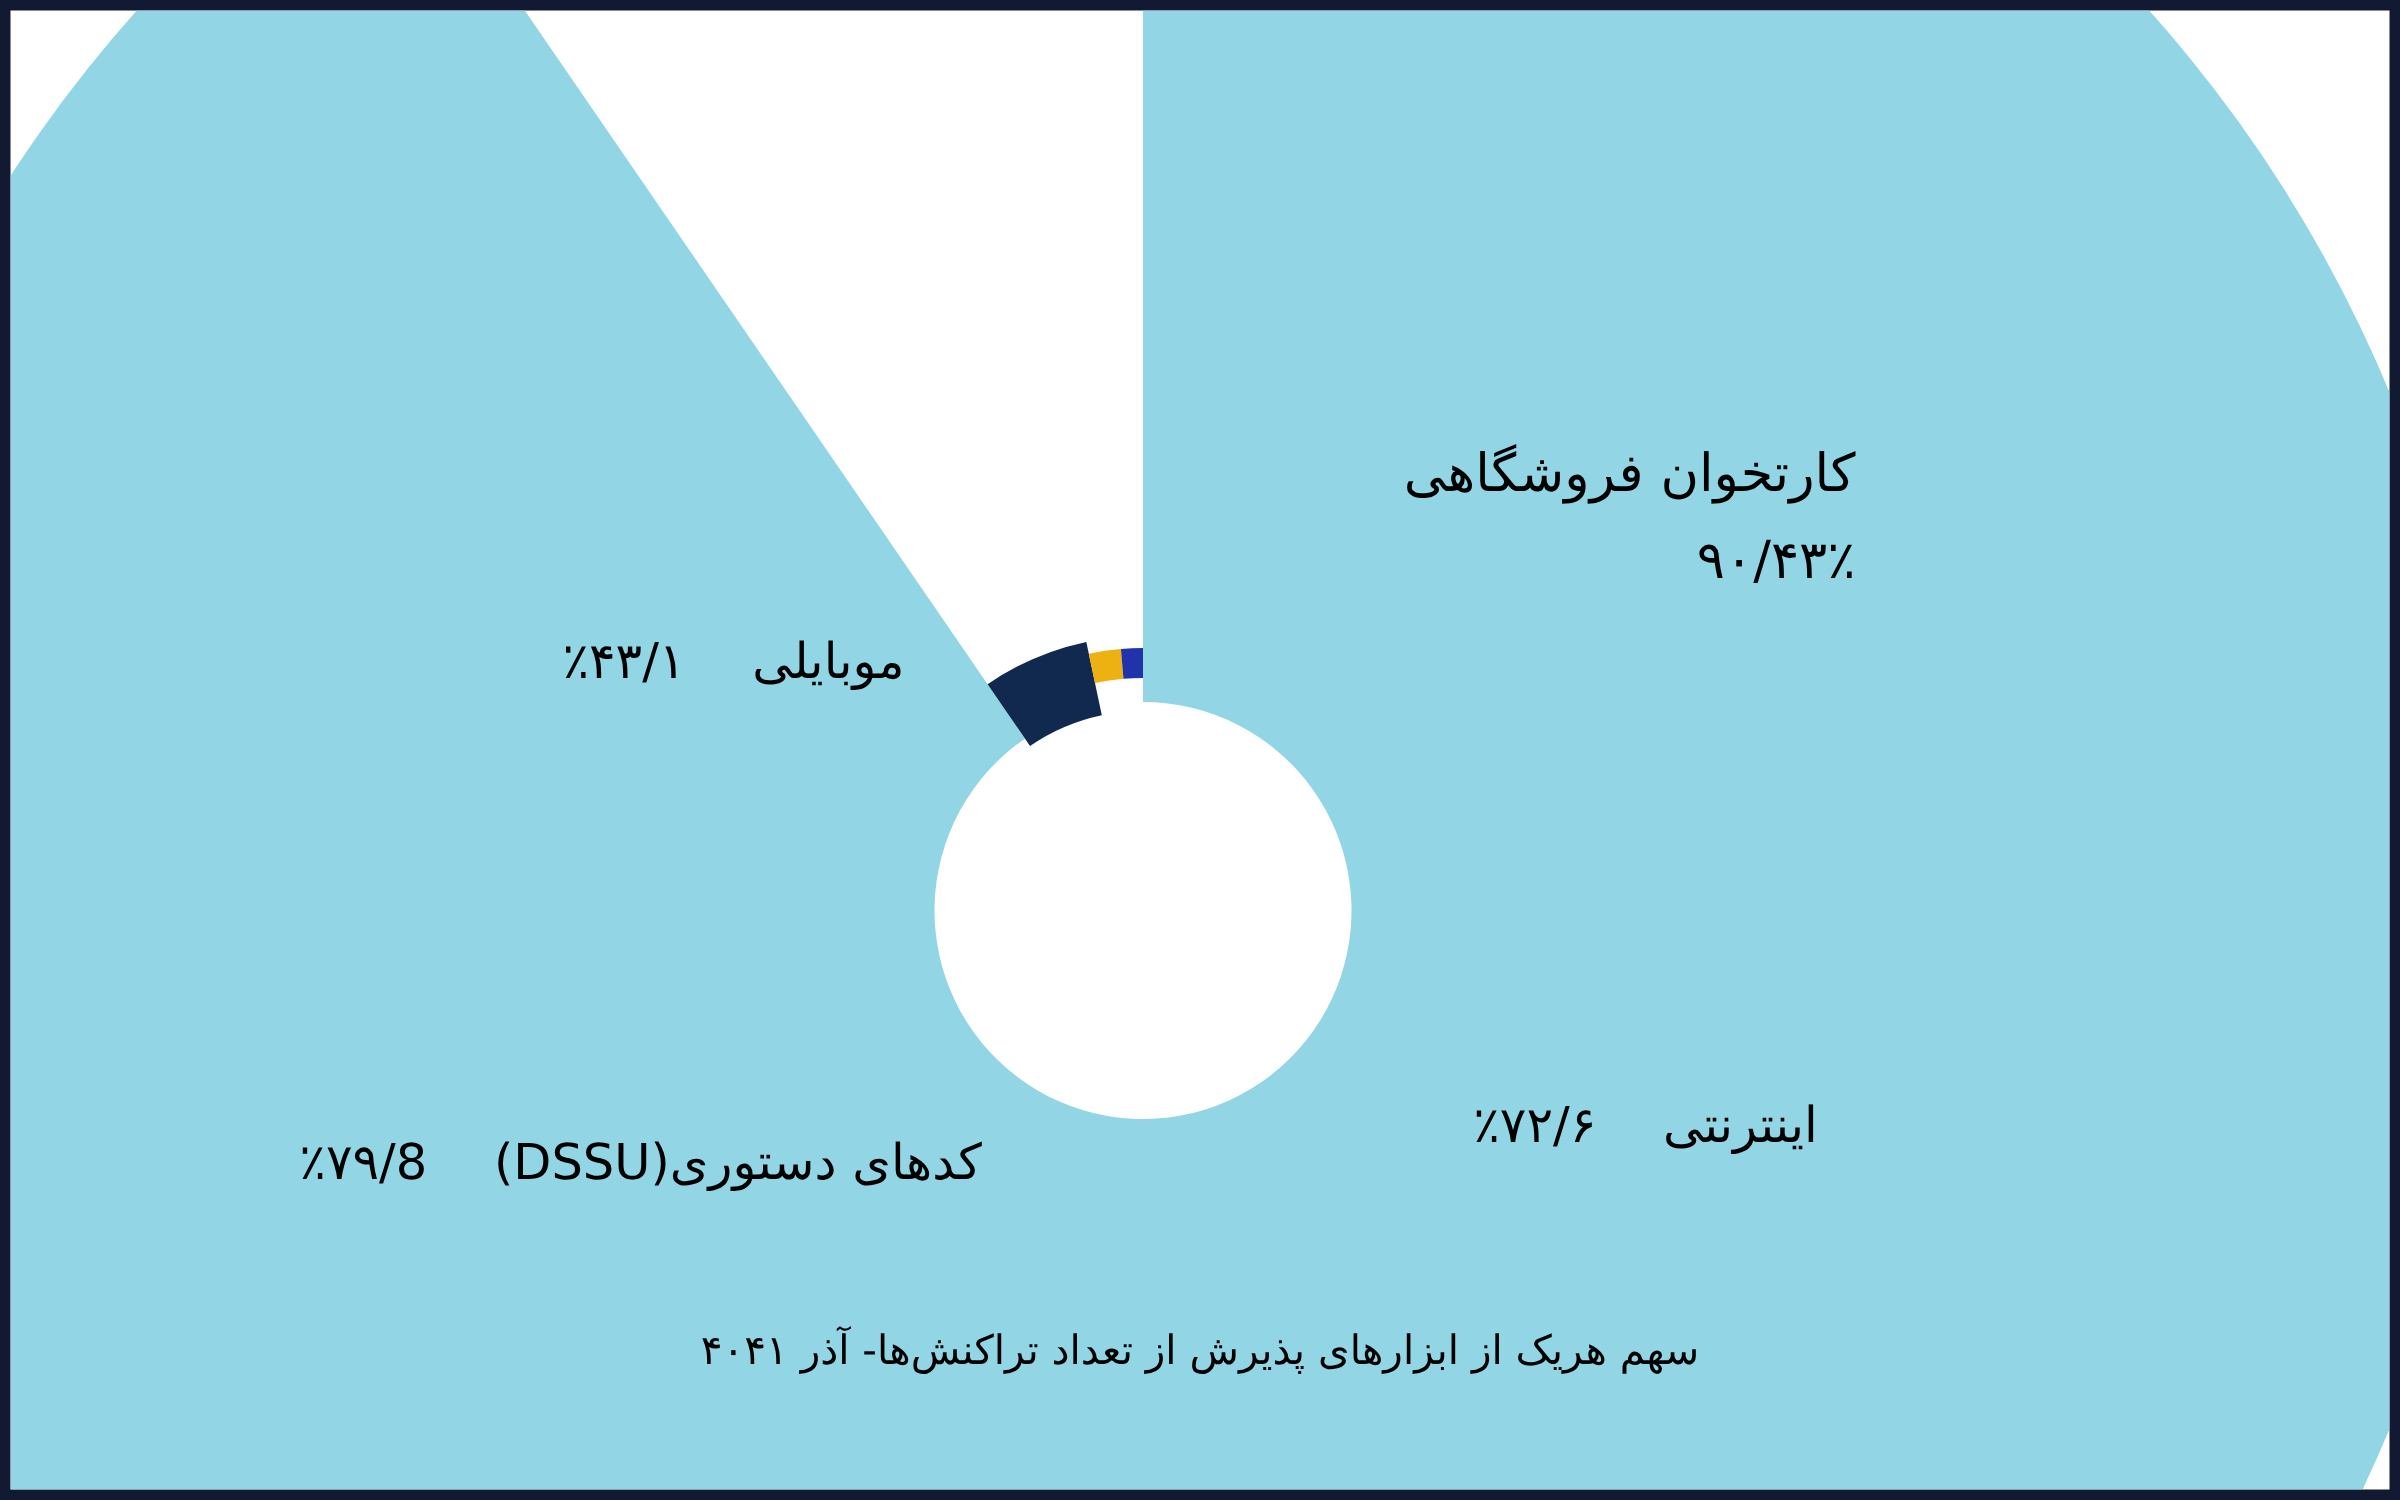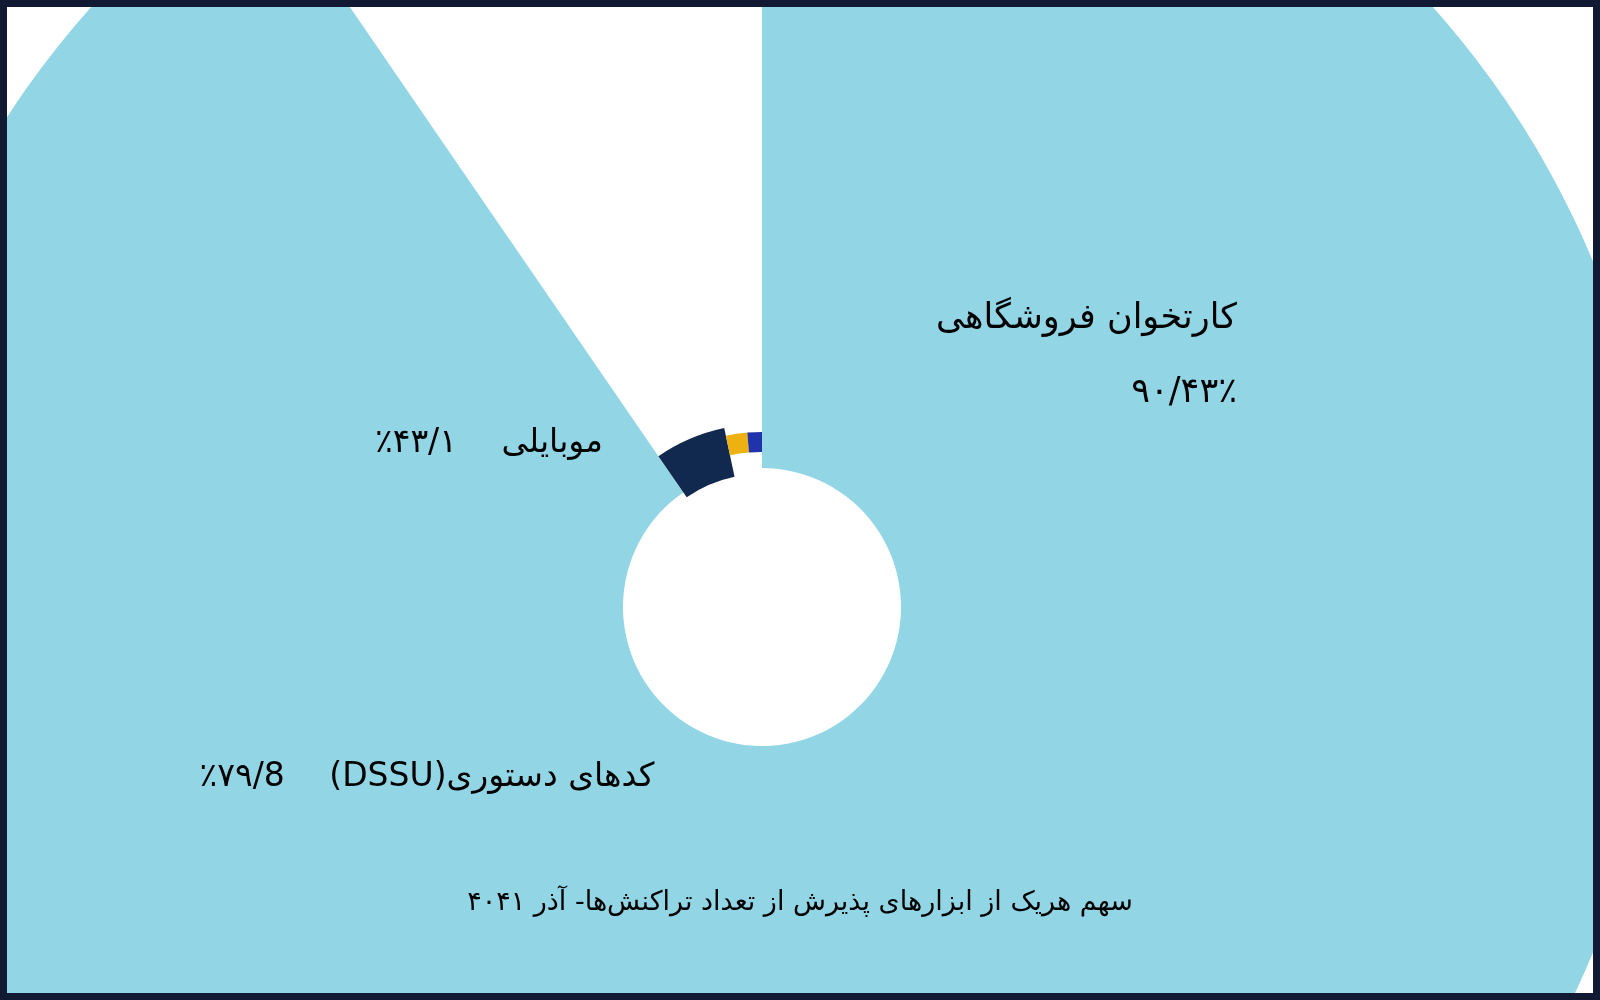--- a/index.html
+++ b/index.html
@@ -49,7 +49,7 @@
     font-size: 35px;
   }
   .lbl-pos .lbl-name { display: block; }
-  .lbl-pos .lbl-val { display: block; margin-top: 20px; }
+  .lbl-pos .lbl-val { display: block; margin-top: 4px; }
 
   .lbl-inline {
     font-size: 33px;

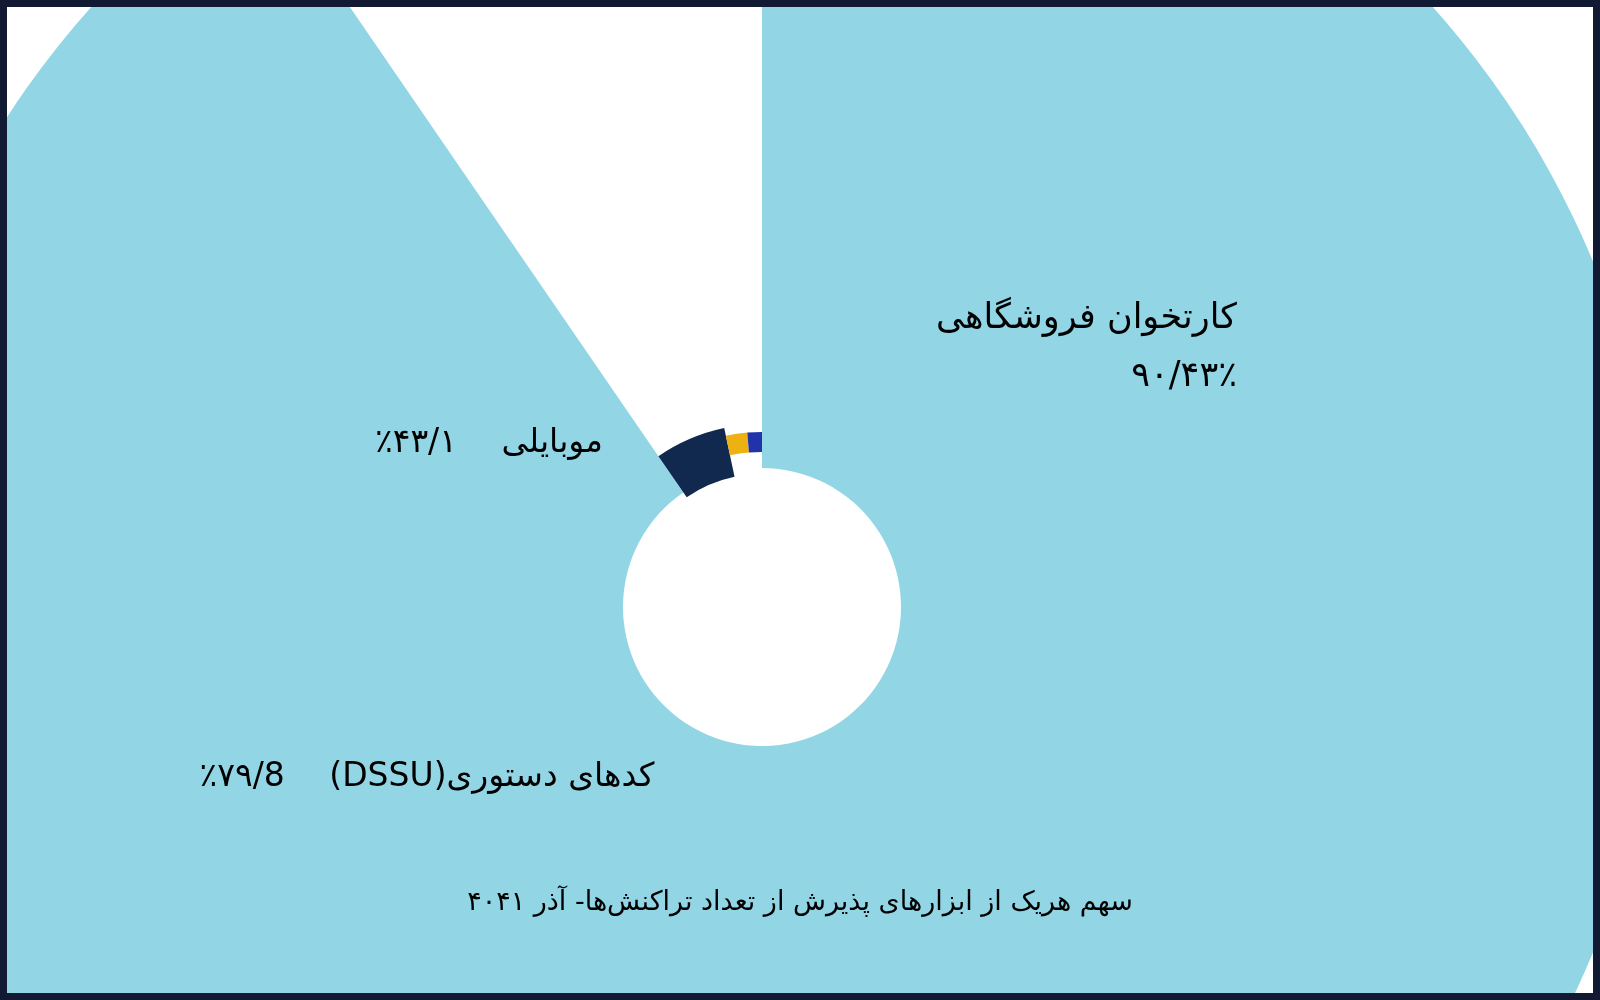--- a/index.html
+++ b/index.html
@@ -114,6 +114,10 @@
       <span class="lbl-val">۹۰/۴۳٪</span>
     </div>
 
+    <div class="slice-label lbl-inline" id="label-internet">
+      <span class="lbl-name">اینترنتی</span>
+      <span class="lbl-val">۶/۲۷٪</span>
+    </div>
 
     <div class="slice-label lbl-inline" id="label-ussd">
       <span class="lbl-name">کدهای دستوری(USSD)</span>

